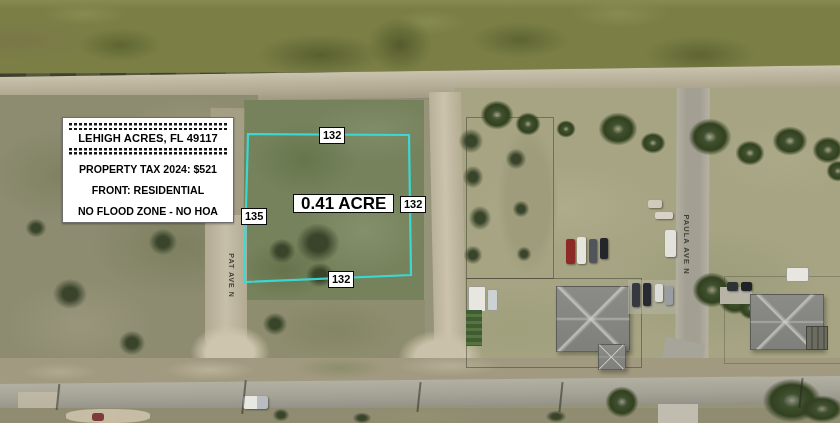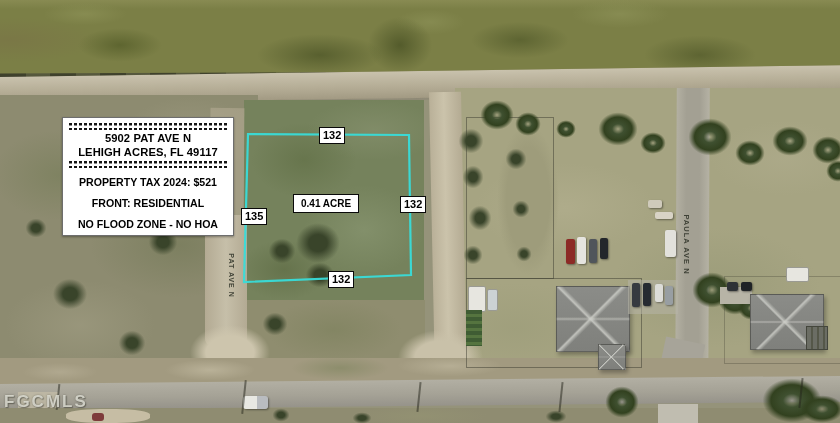--- a/index.html
+++ b/index.html
@@ -274,7 +274,6 @@
 
   <div class="abs info-box">
     <div class="dash-sep"></div>
-    <div class="addr">5902 PAT AVE N</div>
     <div class="addr">LEHIGH ACRES, FL 49117</div>
     <div class="dash-sep"></div>
     <div class="detail">PROPERTY TAX 2024: $521</div>

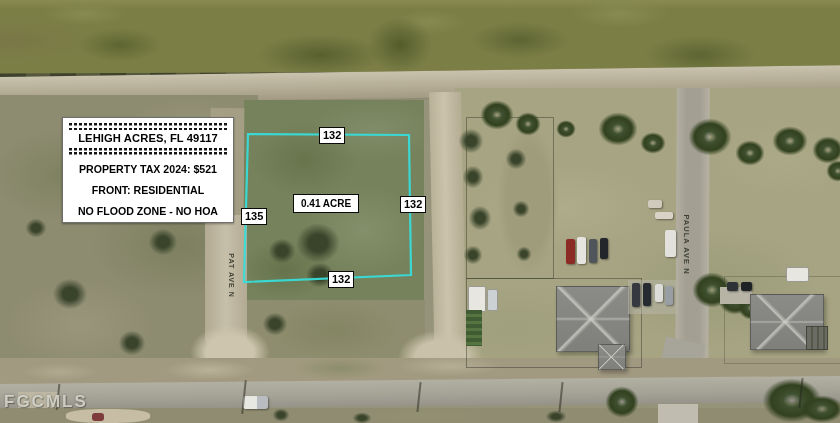--- a/index.html
+++ b/index.html
@@ -129,7 +129,7 @@
     position:absolute;background:#fff;border:1.5px solid #0a0a0a;color:#000;
     font-weight:700;font-size:11px;line-height:13px;padding:1px 3px;white-space:nowrap;
   }
-  .acre{padding:2px 7px;font-size:10px;}
+  .acre{padding:2px 7px;font-size:17px;}
   .info-box{
     left:62px;top:117px;width:172px;box-sizing:border-box;
     background:#fff;border:1px solid #6e6e6e;box-shadow:0 1px 2px rgba(0,0,0,.35);

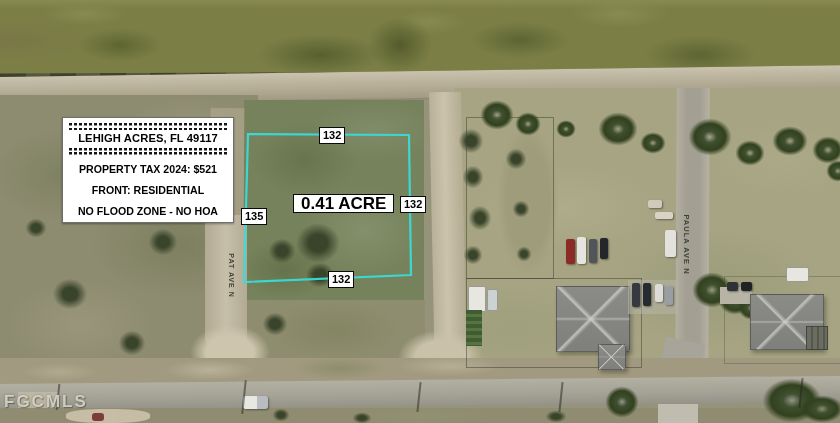--- a/index.html
+++ b/index.html
@@ -284,7 +284,6 @@
   <div class="street-label" style="left:196px;top:272px;width:70px;font-size:7px;">PAT AVE N</div>
   <div class="street-label" style="left:646px;top:240px;width:80px;font-size:7.5px;">PAULA AVE N</div>
 
-  <div class="abs watermark">FGCMLS</div>
 
 </div>
 

